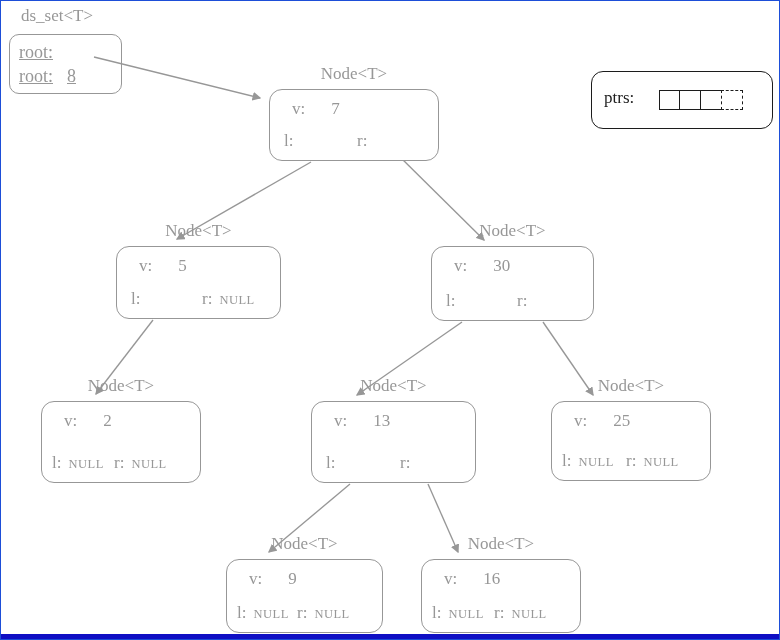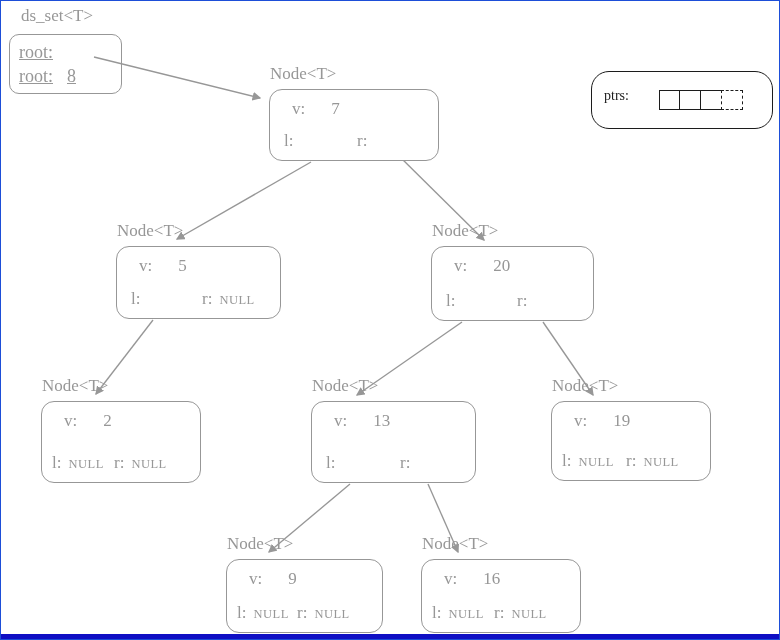--- a/index.html
+++ b/index.html
@@ -56,7 +56,7 @@
   }
   .node-label {
     position: absolute; top: -26px; left: 0; width: 100%;
-    color: var(--gray); font-size: 17px;
+    text-align: center; color: var(--gray); font-size: 17px;
   }
   .vrow { position: absolute; top: 9px; left: 22px; white-space: nowrap; }
   .val { margin-left: 26px; }

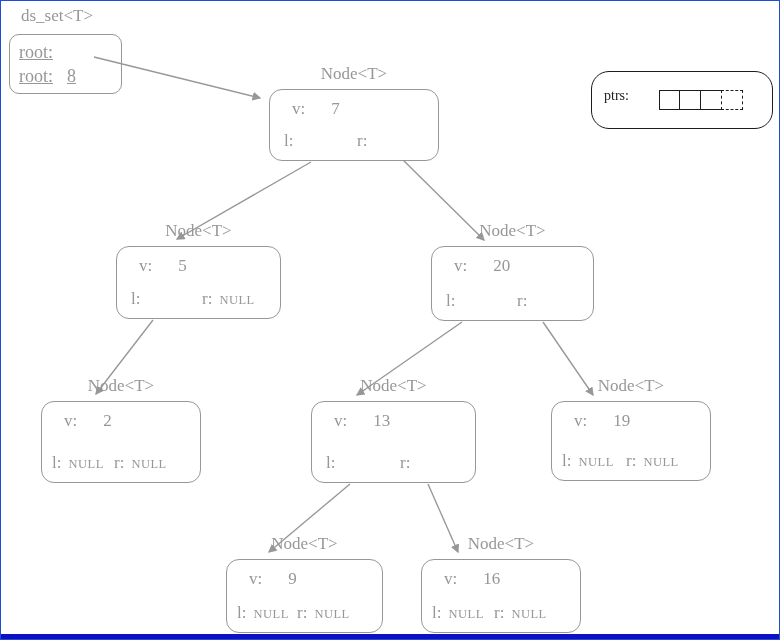--- a/index.html
+++ b/index.html
@@ -37,8 +37,8 @@
   }
   .iter-box {
     position: absolute; left: 590px; top: 70px; width: 182px; height: 58px;
-    border: 1.6px solid var(--ink); border-radius: 18px;
-    color: var(--ink); font-size: 14px;
+    border: 1.6px solid var(--ink); border-radius: 12px;
+    color: var(--ink); font-size: 17px;
   }
   .iter-ptrs { position: absolute; left: 12px; top: 16px; }
   .ptr-cells { position: absolute; left: 68px; top: 18px; white-space: nowrap; font-size: 0; }

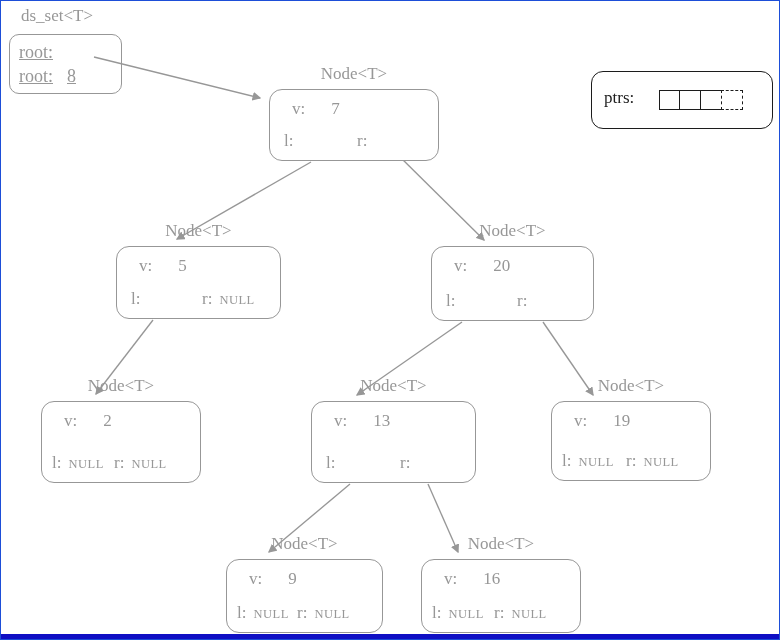--- a/index.html
+++ b/index.html
@@ -124,7 +124,7 @@
 
   <div class="node-box" style="left:430px; top:245px; width:163px; height:75px;">
     <div class="node-label">Node&lt;T&gt;</div>
-    <div class="vrow"><span>v:</span><span class="val">20</span></div>
+    <div class="vrow"><span>v:</span><span class="val">30</span></div>
     <span class="lgroup"><span>l:</span><span class="null lr-val"></span></span>
     <span class="rgroup" style="left:85px;"><span>r:</span><span class="null lr-val"></span></span>
   </div>

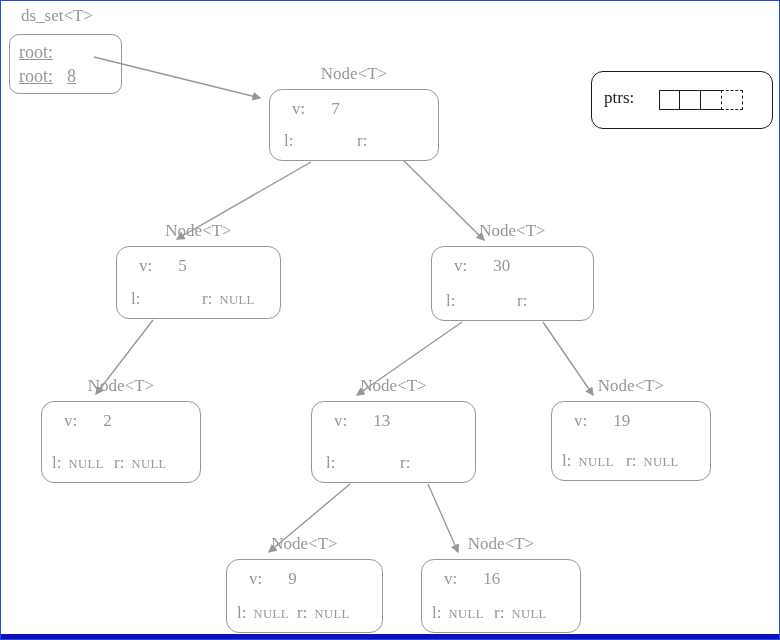--- a/index.html
+++ b/index.html
@@ -145,7 +145,7 @@
 
   <div class="node-box" style="left:550px; top:400px; width:160px; height:80px;">
     <div class="node-label">Node&lt;T&gt;</div>
-    <div class="vrow"><span>v:</span><span class="val">19</span></div>
+    <div class="vrow"><span>v:</span><span class="val">25</span></div>
     <span class="lgroup" style="left:10px;"><span>l:</span><span class="null lr-val">NULL</span></span>
     <span class="rgroup" style="left:74px;"><span>r:</span><span class="null lr-val">NULL</span></span>
   </div>

